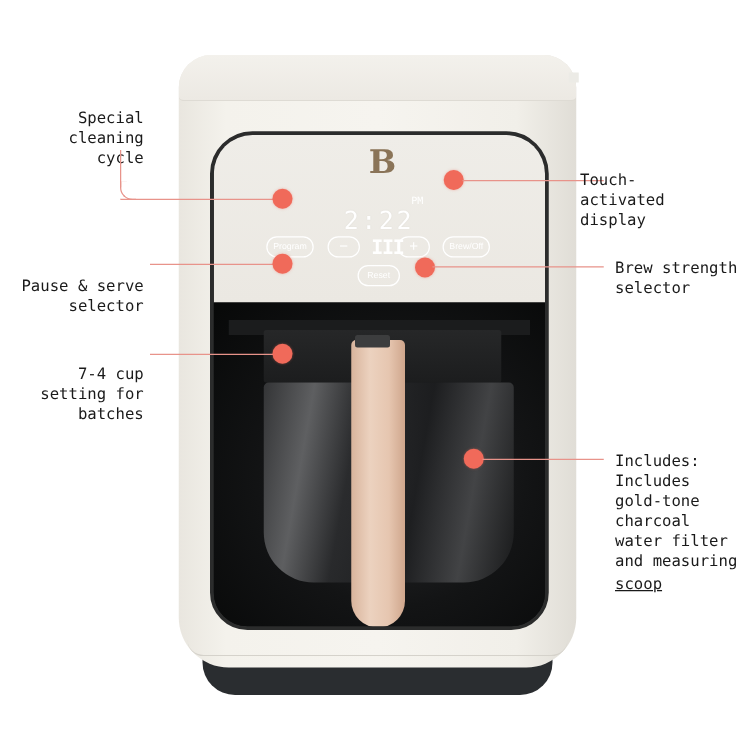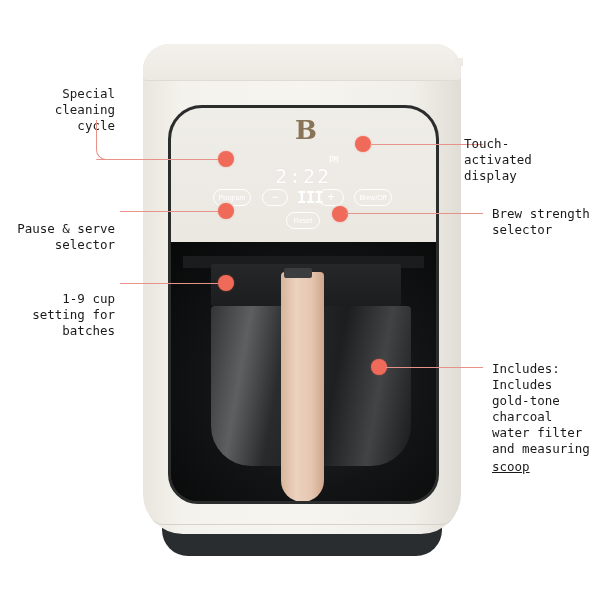--- a/index.html
+++ b/index.html
@@ -109,7 +109,7 @@
 </div>
 
 <div class="abs label right-al" style="left:5px;top:275px;width:110px;">
-  <div>1-9 cup</div>
+  <div>7-4 cup</div>
   <div>setting for</div>
   <div>batches</div>
 </div>

